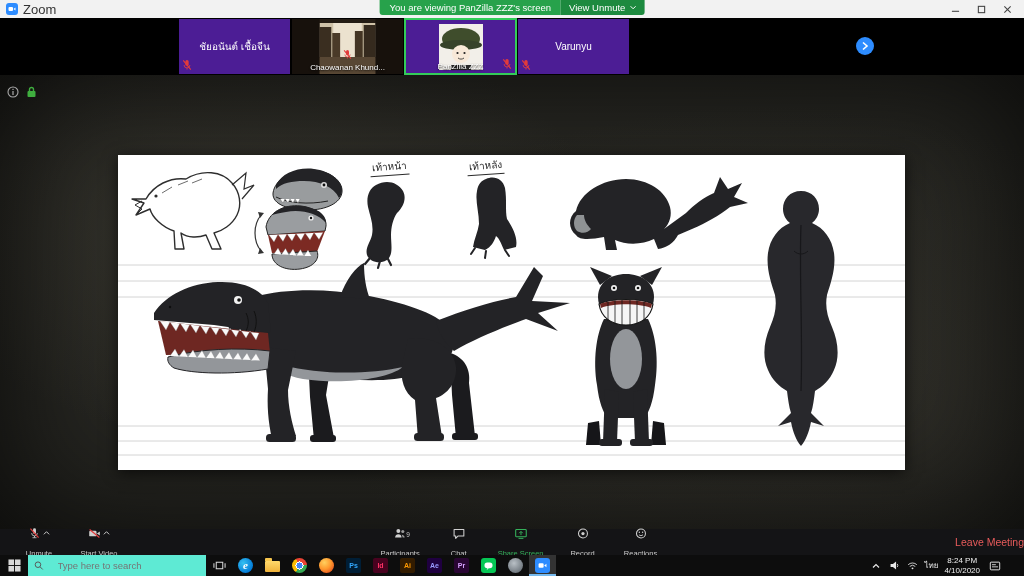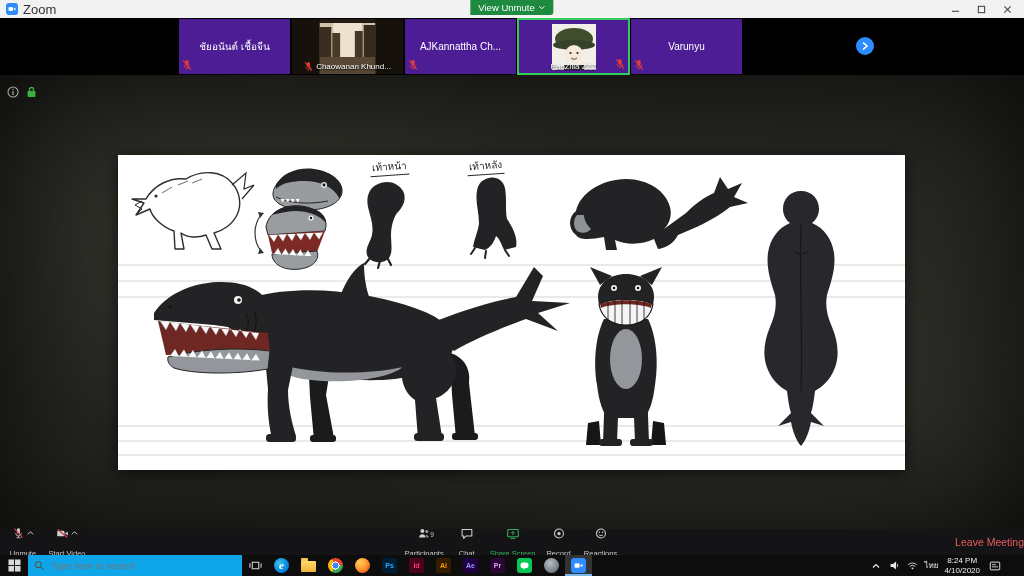--- a/index.html
+++ b/index.html
@@ -144,6 +144,7 @@
 </div>
 
 <div class="banner">
+  <div class="banner-main">You are viewing PanZilla ZZZ's screen</div>
   <div class="banner-options">
     <span>View Unmute</span>
     <svg width="7" height="5" viewBox="0 0 8 6">

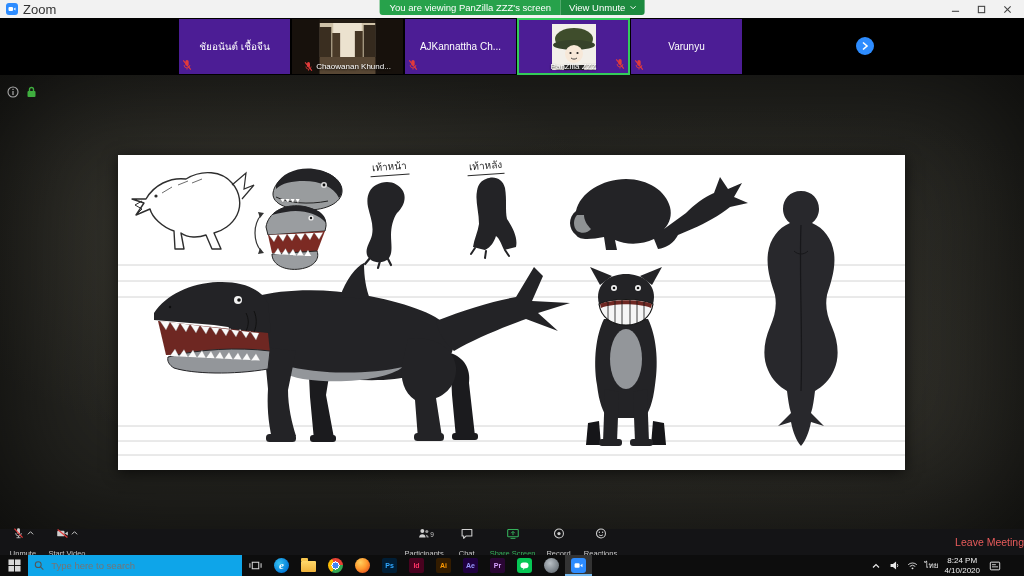--- a/index.html
+++ b/index.html
@@ -189,15 +189,6 @@
         <span>Chaowanan Khund...</span>
       </div>
     </div>
-    <div class="tile">
-      <span class="tile-name">AJKannattha  Ch...</span>
-      <svg class="mic-muted" viewBox="0 0 12 14">
-          <rect x="4" y="1" width="4" height="7" rx="2" fill="#e23b3b"></rect>
-          <path d="M2.5 7a3.5 3.5 0 0 0 7 0" stroke="#e23b3b" fill="none"></path>
-          <line x1="6" y1="10.5" x2="6" y2="12.5" stroke="#e23b3b"></line>
-          <line x1="1.5" y1="1.5" x2="10.5" y2="12.5" stroke="#e23b3b" stroke-width="1.4"></line>
-        </svg>
-    </div>
     <div class="tile active">
       <div class="avatar-wrap">
         <svg width="44" height="46" viewBox="0 0 44 46">

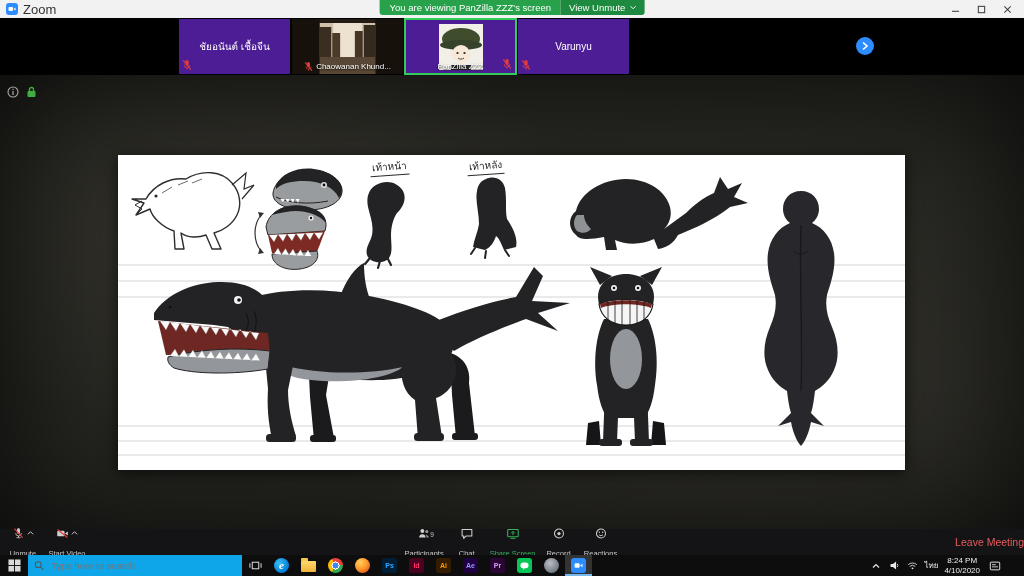--- a/index.html
+++ b/index.html
@@ -32,7 +32,7 @@
   .tile-name { font-size:10px; color:#fff; text-align:center; padding:0 5px; white-space:nowrap;
     overflow:hidden; max-width:110px; }
   .tile-bottom { position:absolute; bottom:2px; left:0; right:0; display:flex; align-items:center;
-    justify-content:center; gap:3px; font-size:8px; color:#fff; text-shadow:0 1px 2px #000; }
+    justify-content:center; gap:3px; font-size:8px; color:#fff; text-shadow:0 1px 2px #000;flex-direction:column; }
   .mic-muted { position:absolute; left:3px; bottom:3px; width:10px; height:12px; }
   .mic-muted.right { left:auto; right:3px; }
   .mic-inline { width:9px; height:11px; flex:0 0 auto; }

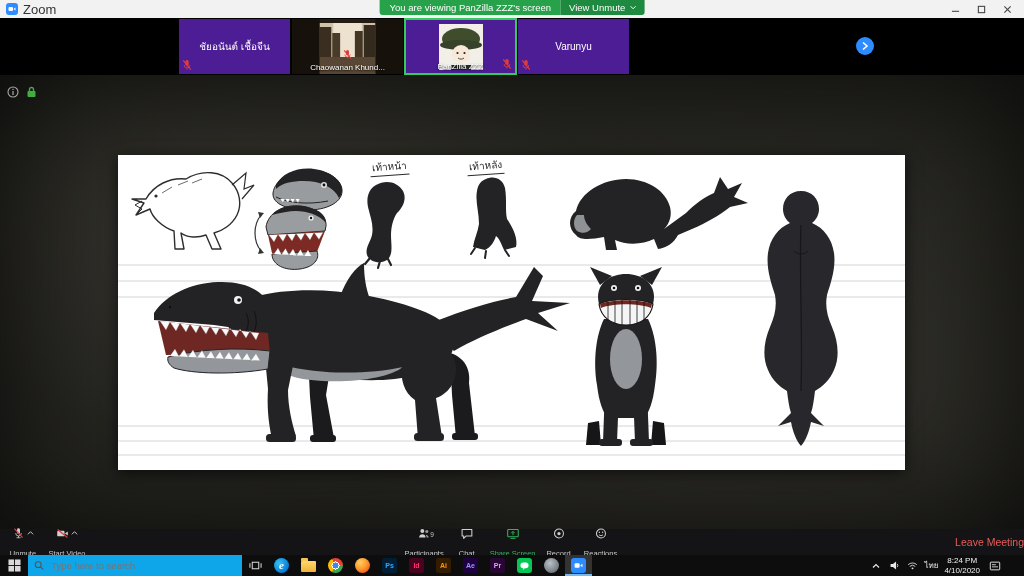--- a/index.html
+++ b/index.html
@@ -63,7 +63,7 @@
     display:flex; align-items:stretch; z-index:4; }
   .tb-left { display:flex; align-items:center; padding-left:4px; gap:6px; }
   .tb-item { display:flex; flex-direction:column; align-items:center; justify-content:center;
-    color:#c9c9c9; font-size:7.5px; gap:10px; min-width:38px; cursor:pointer; line-height:1; }
+    color:#c9c9c9; font-size:7.5px; gap:10px; min-width:38px; cursor:pointer; line-height:1;margin-left:16px; }
   .icon-row { display:flex; align-items:flex-start; gap:2px; }
   .tb-item svg.main { width:13px; height:13px; }
   .chev { width:7px; height:6px; margin-top:3px; }

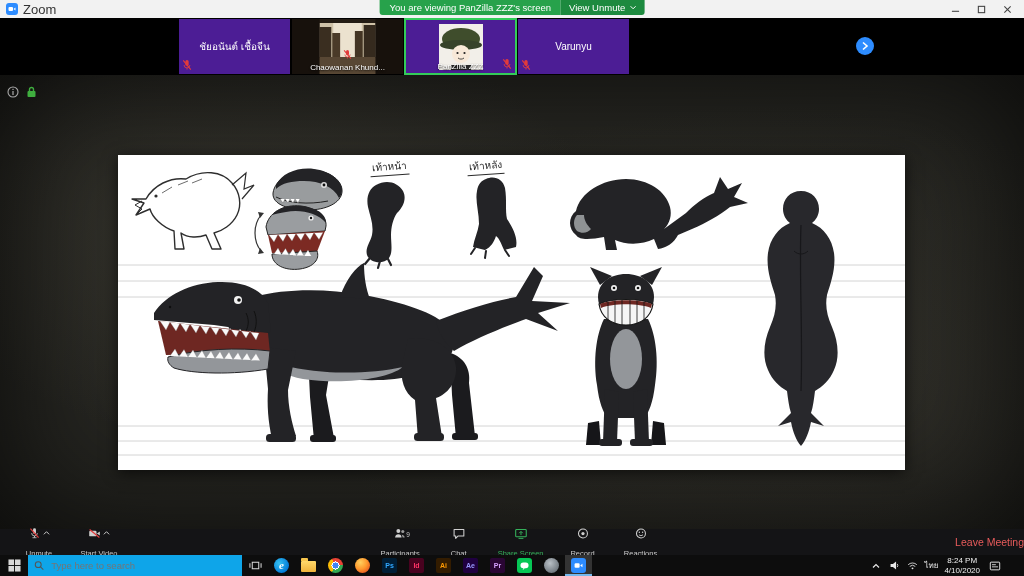--- a/index.html
+++ b/index.html
@@ -77,7 +77,7 @@
   .taskbar { position:absolute; top:555px; left:0; width:1024px; height:21px; background:#0d0d0d;
     display:flex; align-items:center; z-index:6; }
   .start { width:28px; height:21px; display:flex; align-items:center; justify-content:center; cursor:pointer; }
-  .search { width:214px; height:21px; background:#0ea5e9; display:flex; align-items:center; gap:5px;
+  .search { width:178px; height:21px; background:#5eead4; display:flex; align-items:center; gap:12px;
     padding:0 6px; }
   .search input { border:none; outline:none; font-size:9.5px; width:100%; background:transparent;
     color:#333; font-family:inherit; }

